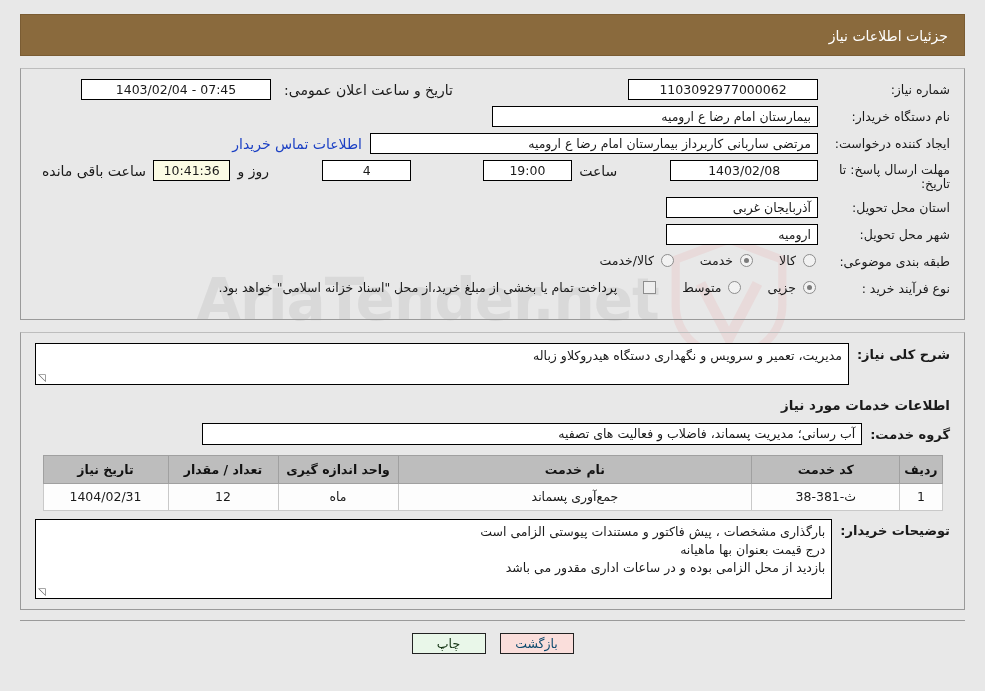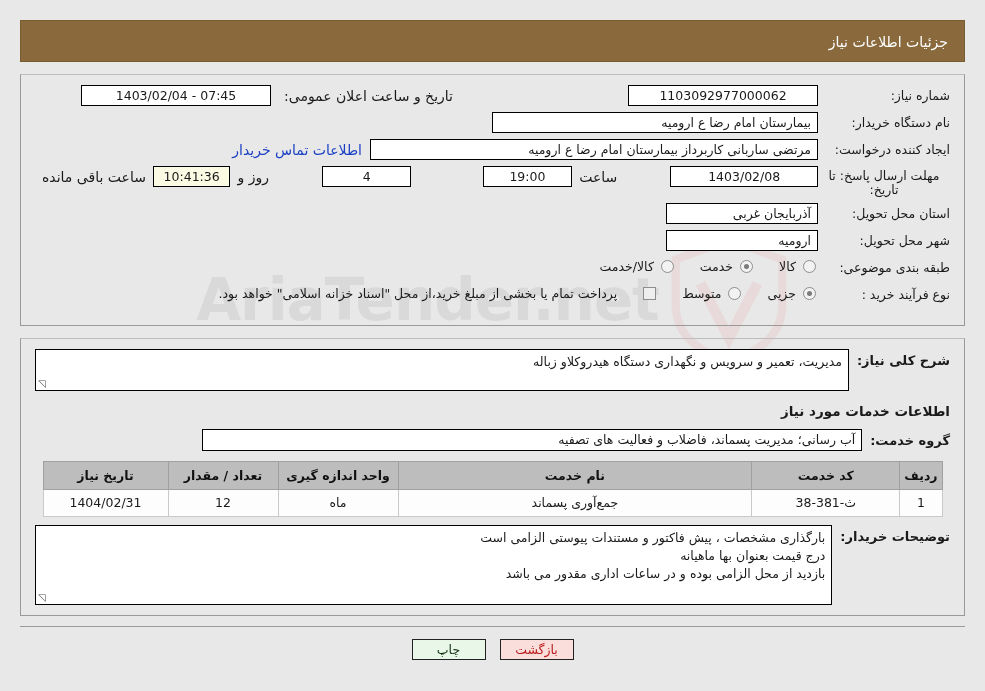--- a/index.html
+++ b/index.html
@@ -57,7 +57,7 @@
   .page {
     position: relative;
     z-index: 2;
-    padding: 20px 20px 0 20px;
+    padding: 14px 20px 0 20px;
   }
   .title-bar {
     background: #8a6a3d;

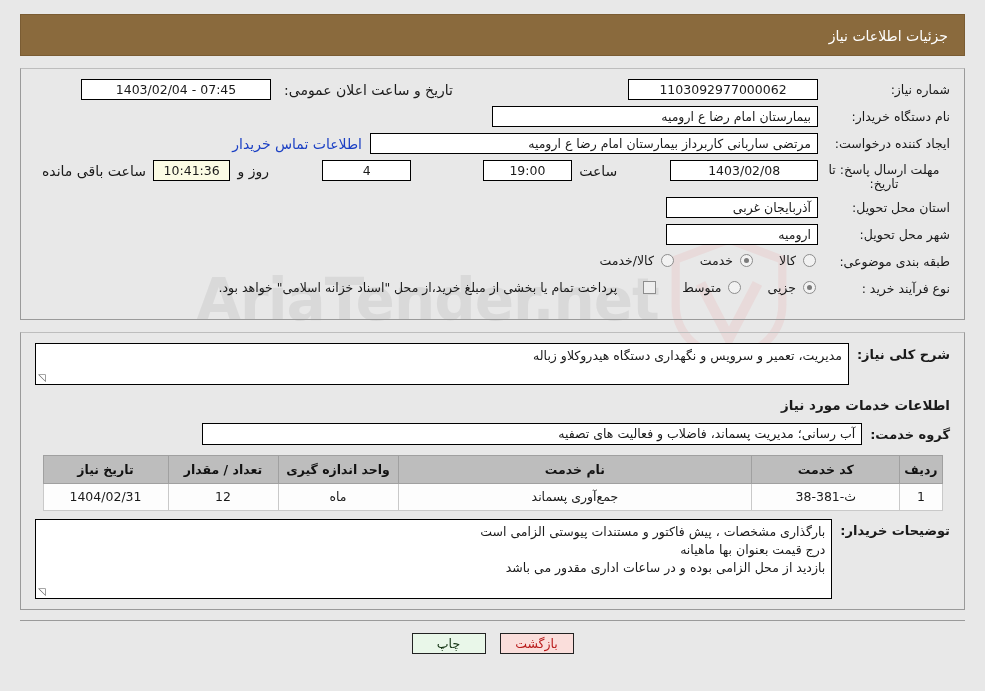--- a/index.html
+++ b/index.html
@@ -97,7 +97,7 @@
     color: #1a1a1a;
     line-height: 1.25;
   }
-  .flabel.two-line { line-height: 1.15; text-align: center; }
+  .flabel.two-line { line-height: 1.15; }
 
   .fbox {
     background: #ffffff;

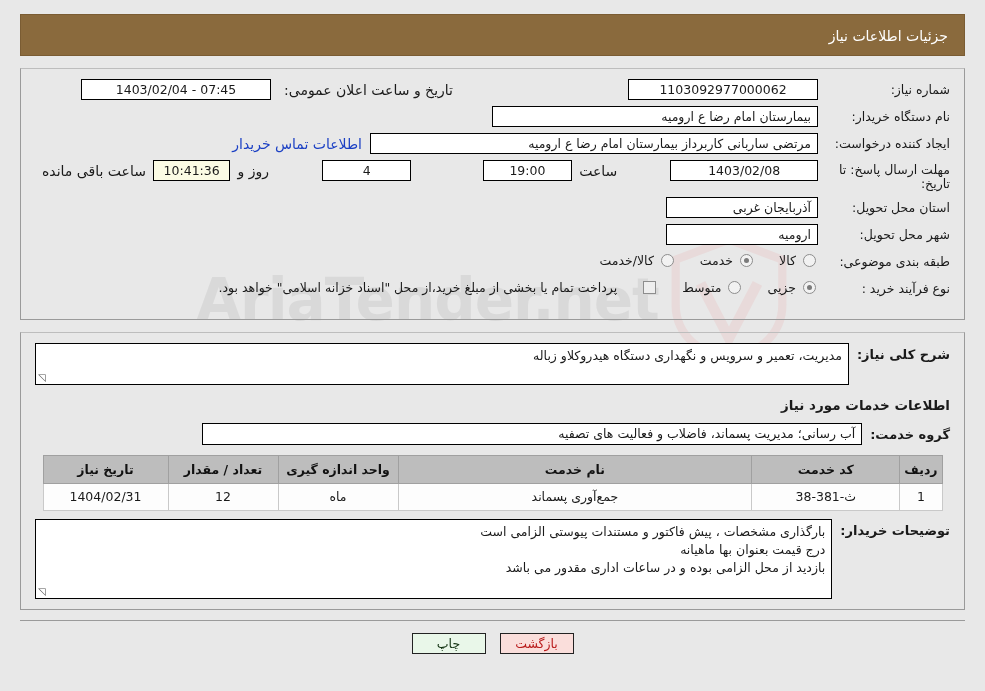--- a/index.html
+++ b/index.html
@@ -300,7 +300,7 @@
     font-family: "DejaVu Sans", "Liberation Sans", sans-serif;
   }
   .btn-print  { background: #e9f7e9; color: #123312; }
-  .btn-back   { background: #fadedb; color: #b91c1c; }
+  .btn-back   { background: #fadedb; color: #0c4a6e; }
 
   .notes-wrap { display:flex; align-items:flex-start; gap:8px; margin-top: 8px; }
   .notes-area { flex: 1 1 auto; }

